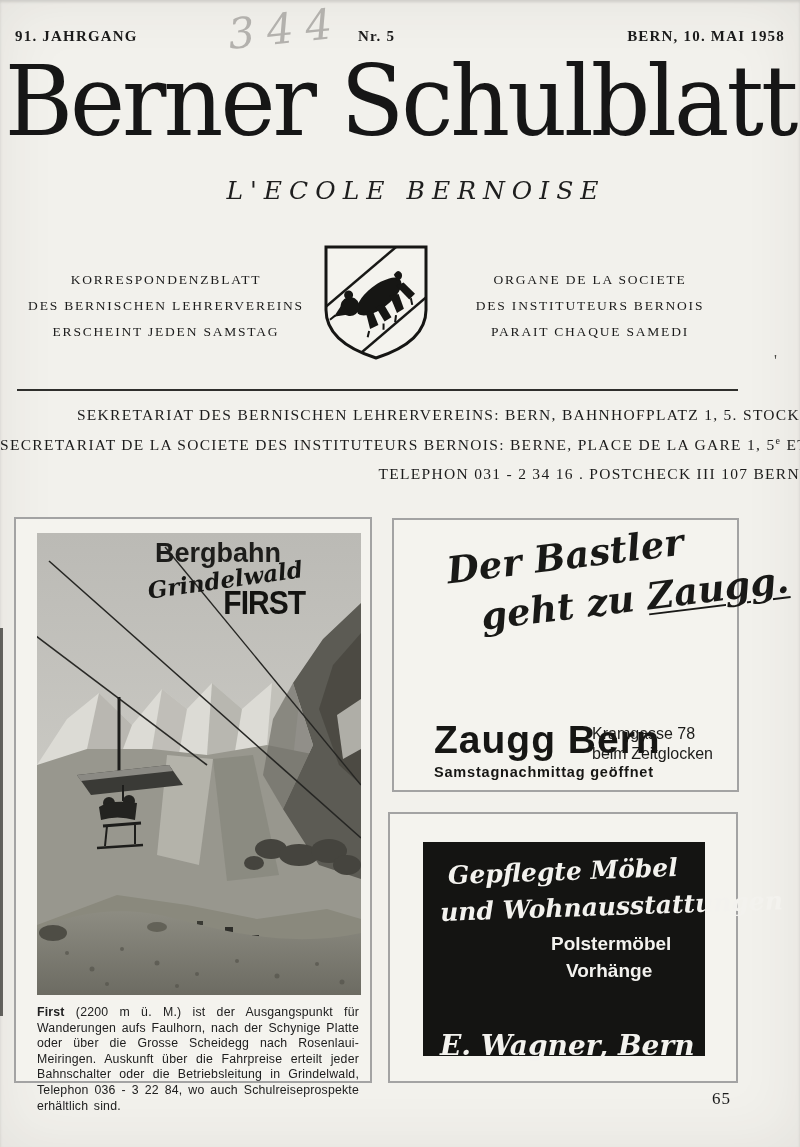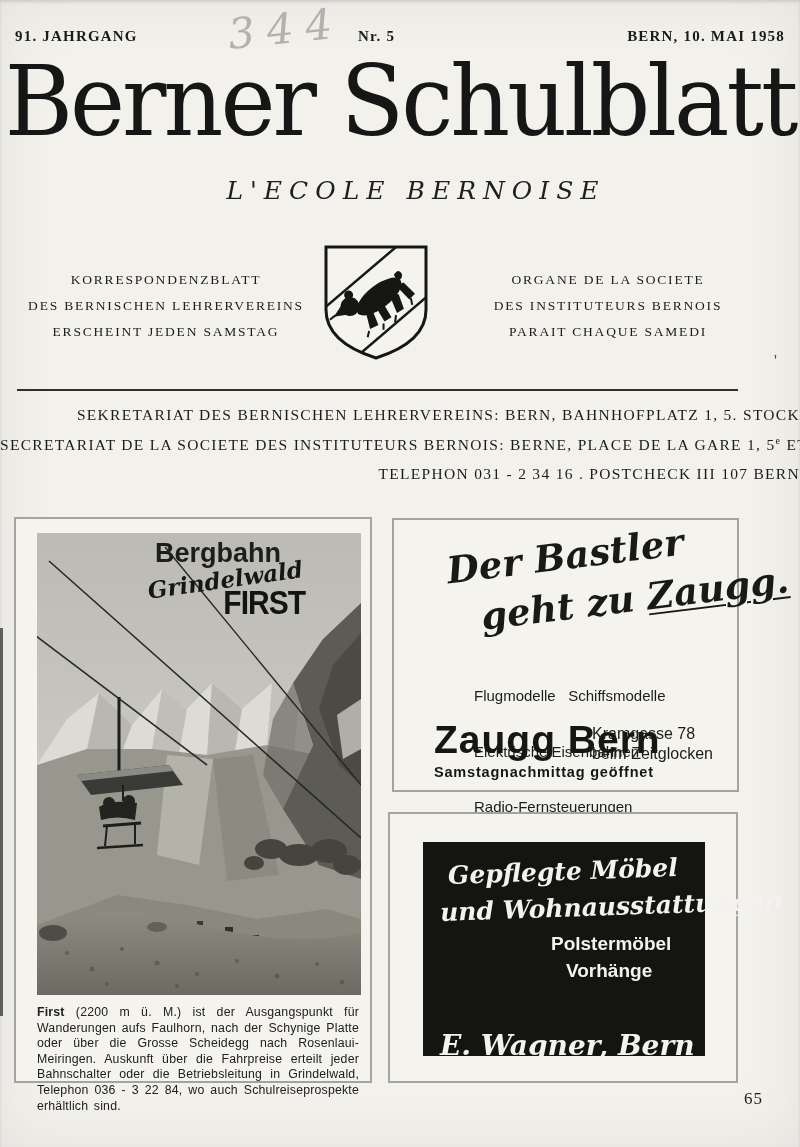--- a/index.html
+++ b/index.html
@@ -125,7 +125,7 @@
     </svg>
   </div>
 
-  <div class="abs mast-block" style="left:458px; top:272px;">
+  <div class="abs mast-block" style="left:440px; top:272px;">
     <div>ORGANE DE LA SOCIETE</div>
     <div>DES INSTITUTEURS BERNOIS</div>
     <div>PARAIT CHAQUE SAMEDI</div>

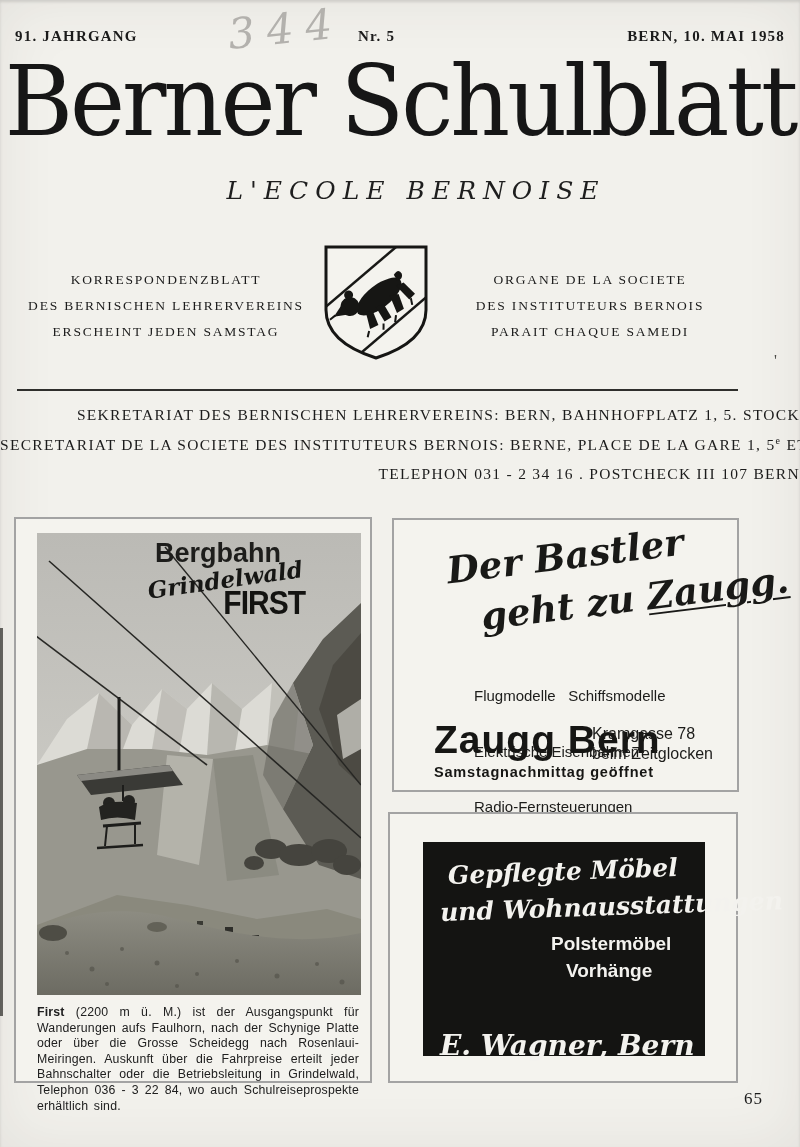--- a/index.html
+++ b/index.html
@@ -224,12 +224,6 @@
   <div class="abs ad-frame" style="left:392px; top:518px; width:347px; height:274px;">
     <div class="abs script zaugg-h1">Der Bastler</div>
     <div class="abs script zaugg-h2"><span>geht zu </span><span class="brand-underline">Zaugg.</span></div>
-    <div class="abs zaugg-products">
-      <div>Flugmodelle   Schiffsmodelle</div>
-      <div>Elektrische Eisenbahnen</div>
-      <div>Radio-Fernsteuerungen</div>
-      <div>Kompl. Handfertigkeits-Einrichtungen</div>
-    </div>
     <div class="abs zaugg-brand">Zaugg Bern</div>
     <div class="abs zaugg-addr">
       <div>Kramgasse 78</div>

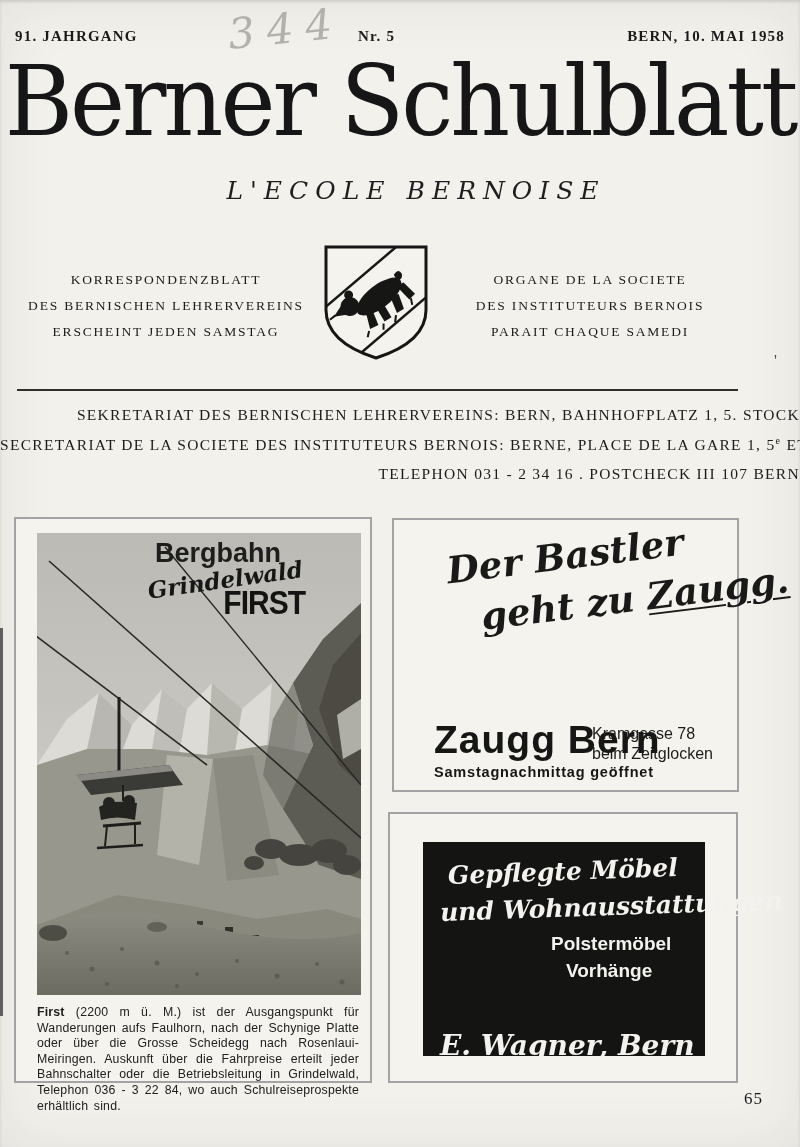--- a/index.html
+++ b/index.html
@@ -71,7 +71,7 @@
   .wg-p2 { left:143px; top:118px; font-family:"Liberation Sans",sans-serif; font-weight:bold; font-size:19px;text-align:right; }
   .wg-brand { left:17px; top:147px; font-size:28px; white-space:nowrap;margin-top:40px; }
   .wg-addr { left:24px; top:185px; font-family:"Liberation Sans",sans-serif; font-size:17px; letter-spacing:0.5px; }
-  .page-number { left:712px; top:1089px; font-size:17px; letter-spacing:1px;margin-left:32px; }
+  .page-number { left:712px; top:1089px; font-size:17px; letter-spacing:1px; }
   .scan-edge-line { left:0; top:628px; width:3px; height:388px; background:rgba(25,25,22,0.65); }
 </style>
 </head>

